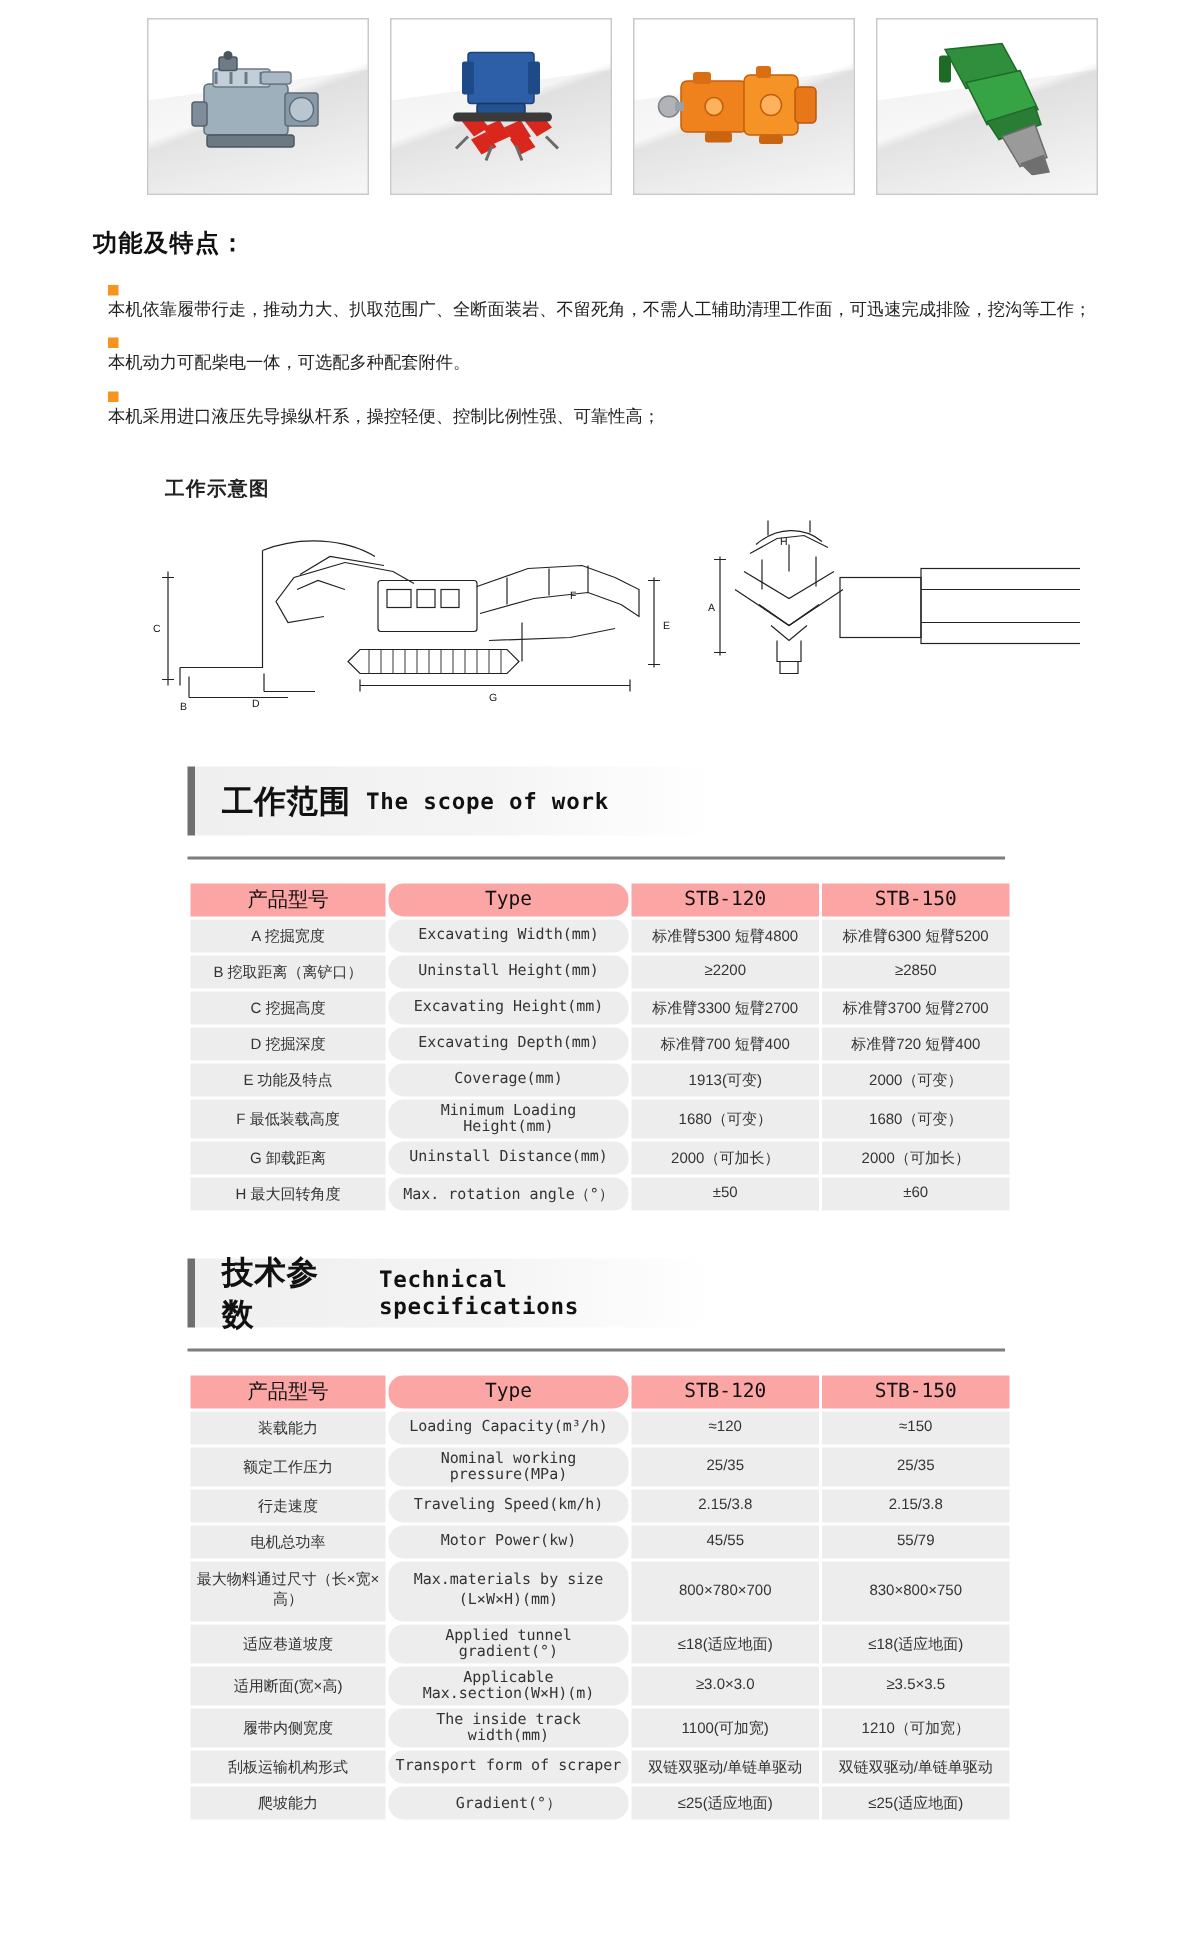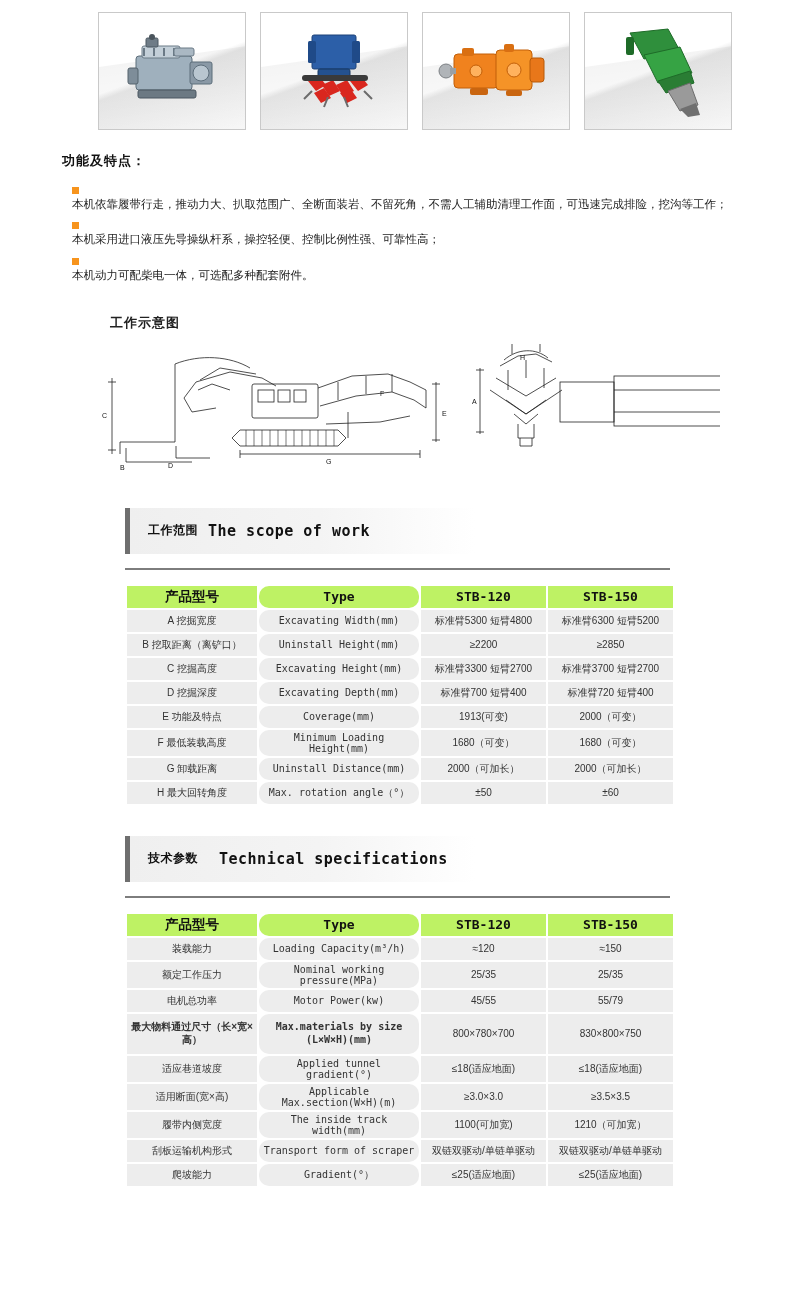--- a/index.html
+++ b/index.html
@@ -49,7 +49,7 @@
     padding: 22px 40px 0 62px;
   }
   .features h2 {
-    font-size: 13px;
+    font-size: 16px;
     margin: 0 0 10px 0;
     font-weight: bold;
     letter-spacing: 1px;

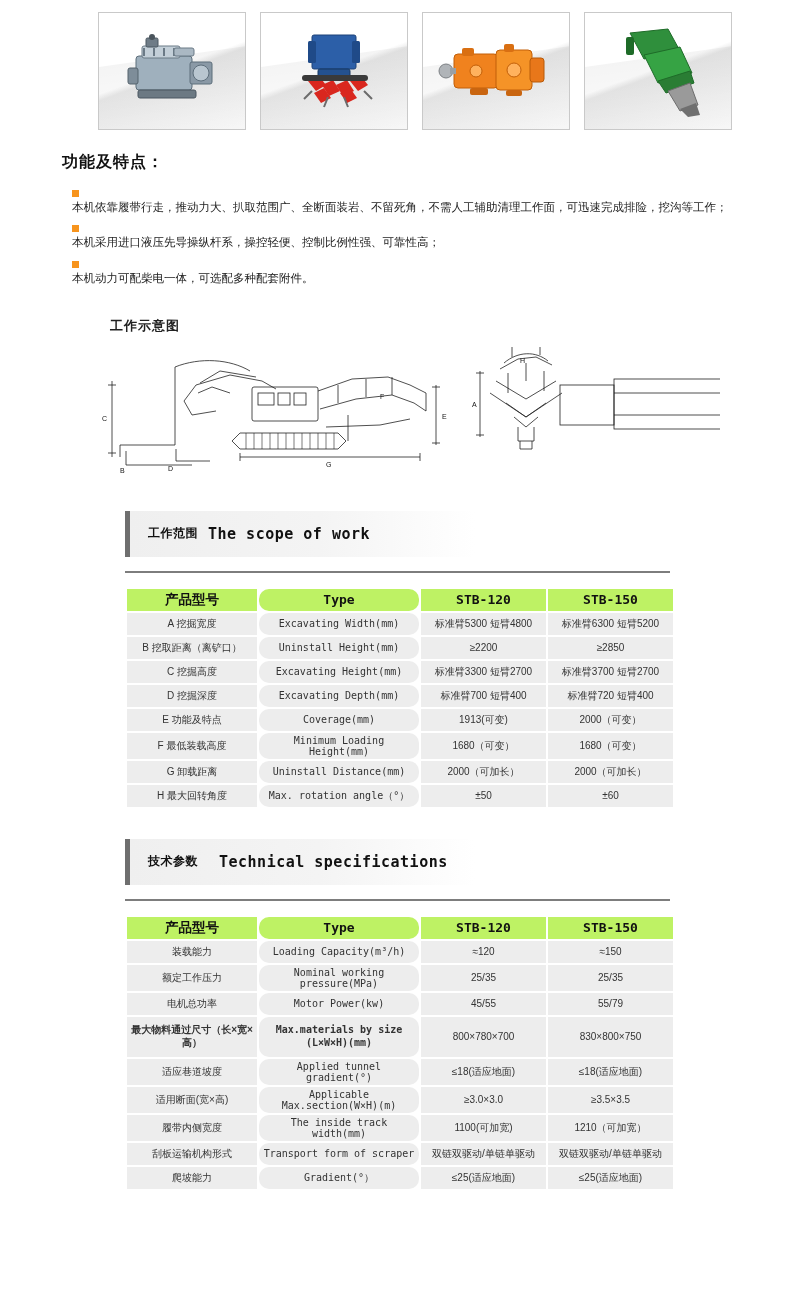--- a/index.html
+++ b/index.html
@@ -224,11 +224,11 @@
   </div>
   <div class="feat-line">
     <span class="bullet"></span>
-    <span>本机采用进口液压先导操纵杆系，操控轻便、控制比例性强、可靠性高；</span>
+    <span>本机动力可配柴电一体，可选配多种配套附件。</span>
   </div>
   <div class="feat-line">
     <span class="bullet"></span>
-    <span>本机动力可配柴电一体，可选配多种配套附件。</span>
+    <span>本机采用进口液压先导操纵杆系，操控轻便、控制比例性强、可靠性高；</span>
   </div>
 </div>
 

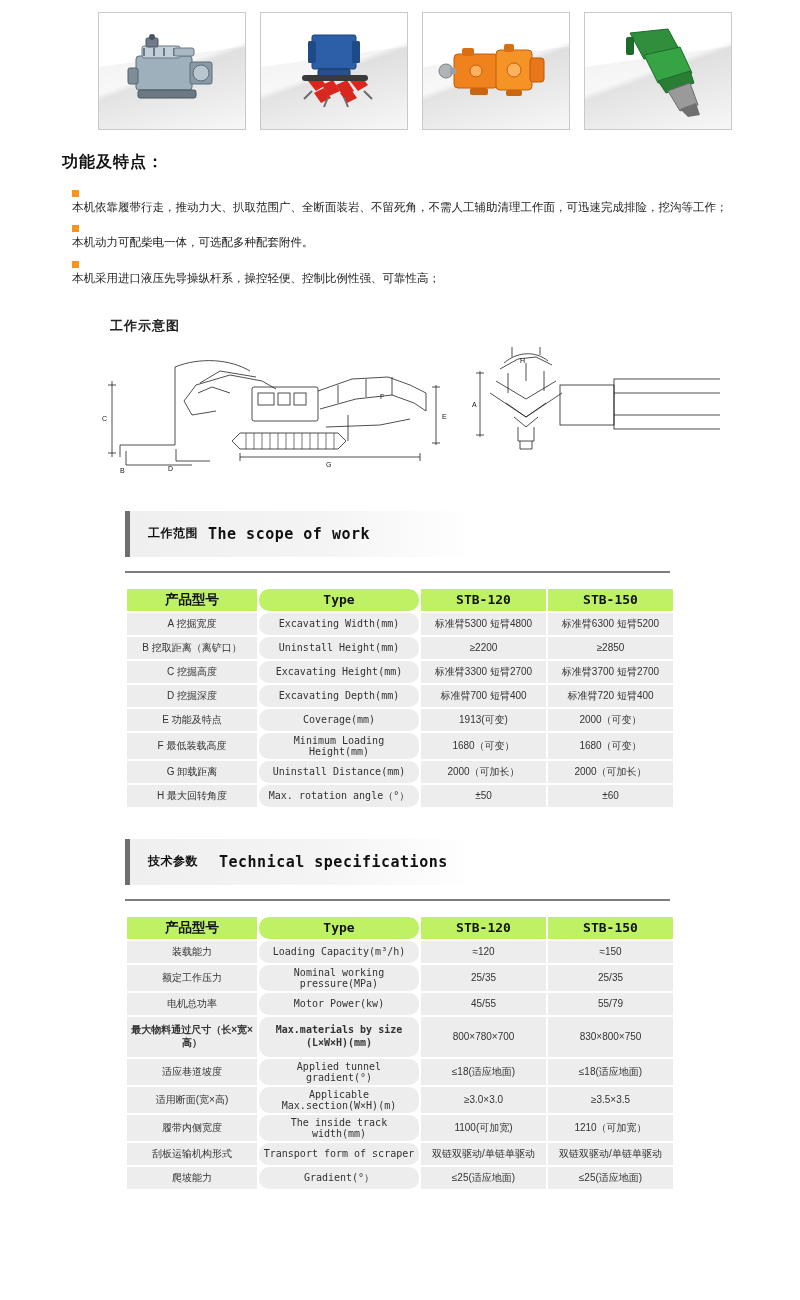--- a/index.html
+++ b/index.html
@@ -95,7 +95,7 @@
     padding-left: 18px;
   }
   .banner span {
-    font-size: 12px;
+    font-size: 21px;
     font-weight: bold;
     letter-spacing: 0.5px;
     color: #111;

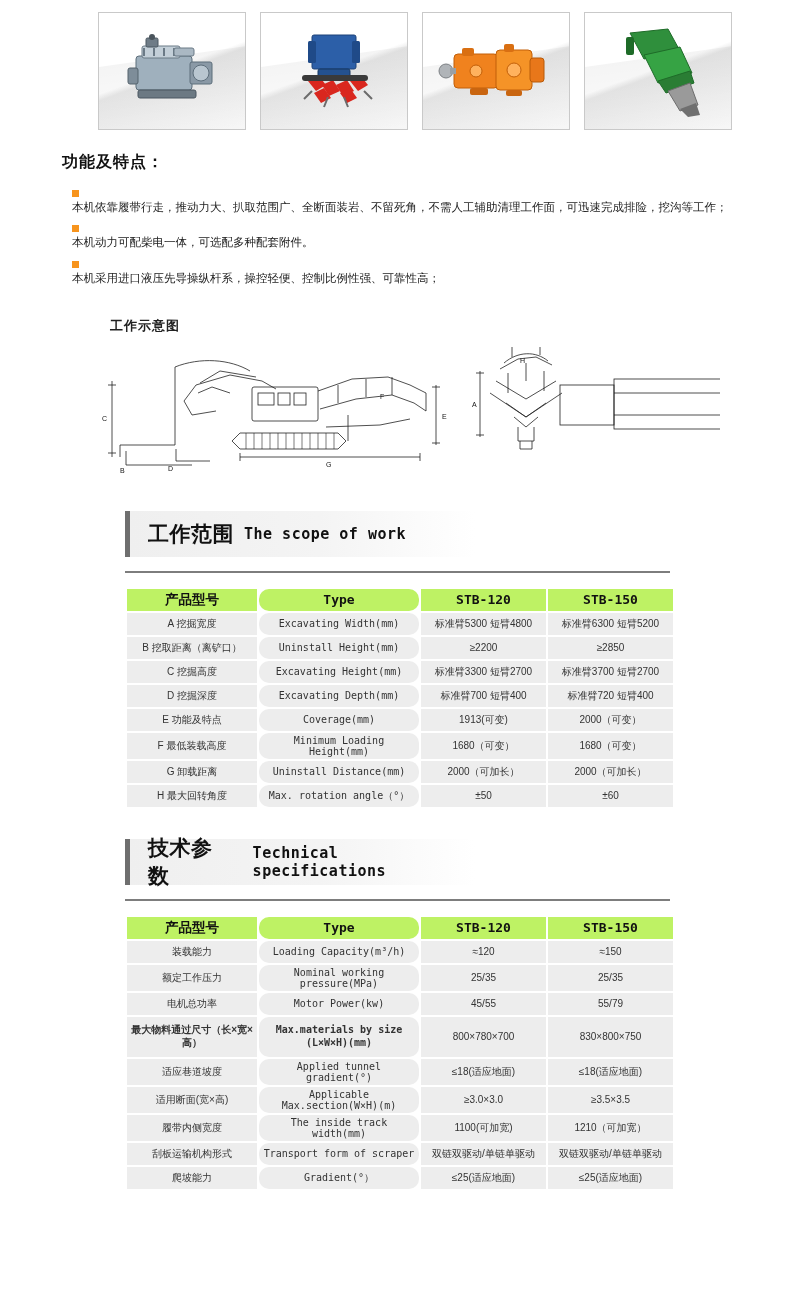--- a/index.html
+++ b/index.html
@@ -121,8 +121,8 @@
     color: #333;
   }
   table.spec tr.hdr td {
-    background: #bef264;
-    font-weight: bold;
+    background: #fca5a5;
+    font-weight: normal;
     font-size: 13.5px;
     height: 16px;
     color: #111;

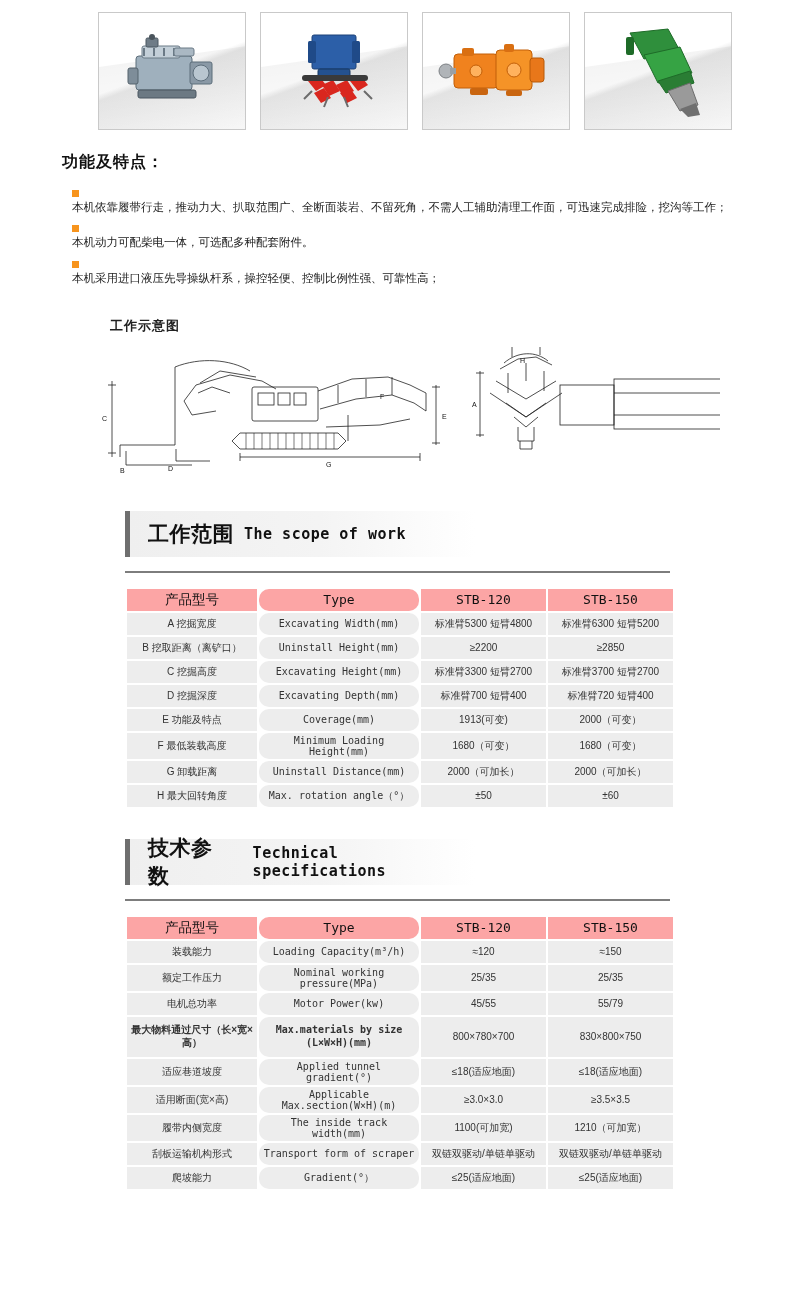--- a/index.html
+++ b/index.html
@@ -400,6 +400,12 @@
         <td class="c4">25/35</td>
       </tr>
   <tr>
+        <td class="c1">行走速度</td>
+        <td class="c2">Traveling Speed(km/h)</td>
+        <td class="c3">2.15/3.8</td>
+        <td class="c4">2.15/3.8</td>
+      </tr>
+  <tr>
         <td class="c1">电机总功率</td>
         <td class="c2">Motor Power(kw)</td>
         <td class="c3">45/55</td>

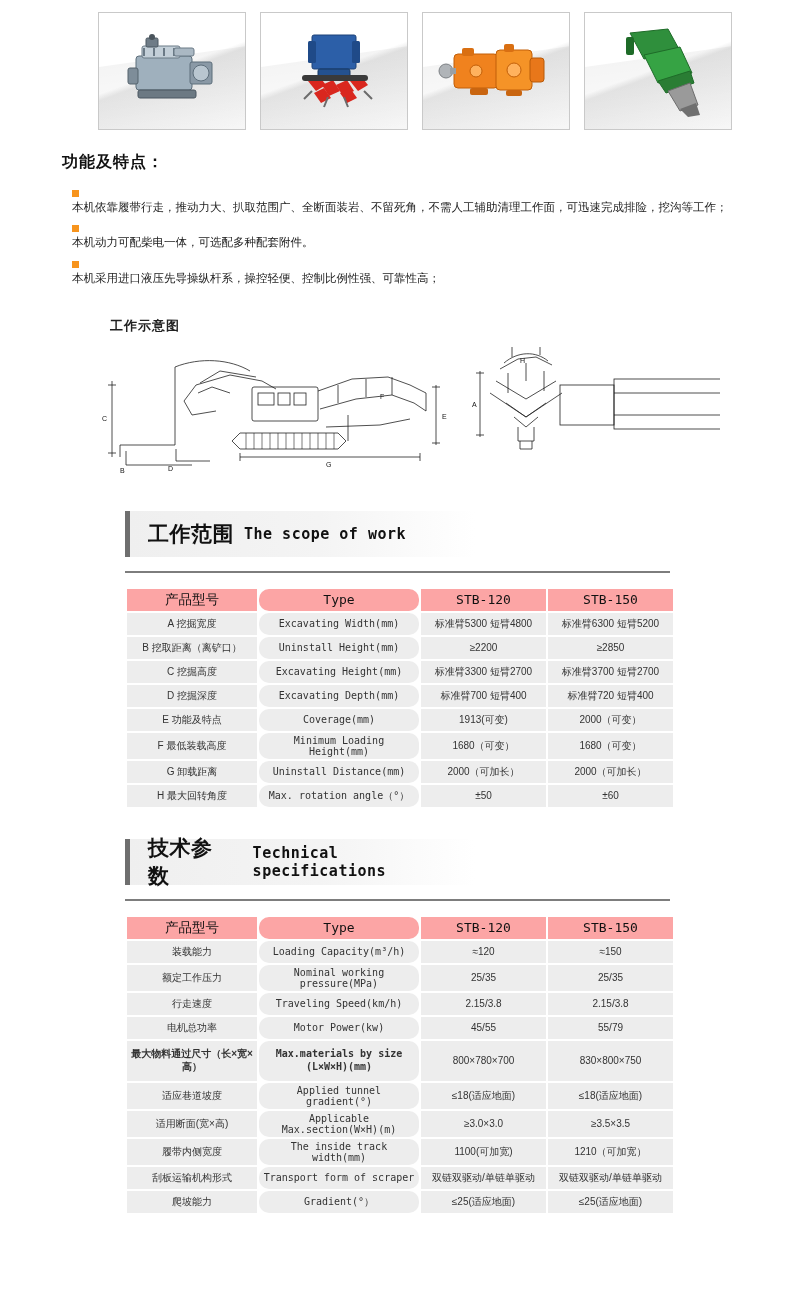--- a/index.html
+++ b/index.html
@@ -140,7 +140,7 @@
     height: 2px;
     background: #7d7d7d;
   }
-  .two-line { line-height: 1.25; font-weight: bold; }
+  .two-line { line-height: 1.25; }
 </style>
 </head>
 <body>

